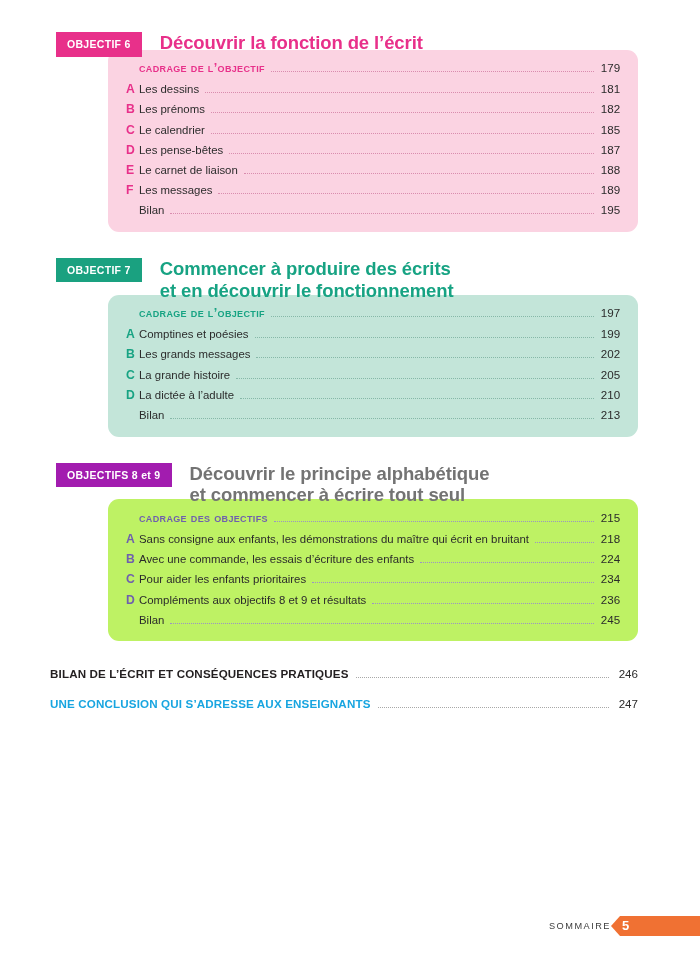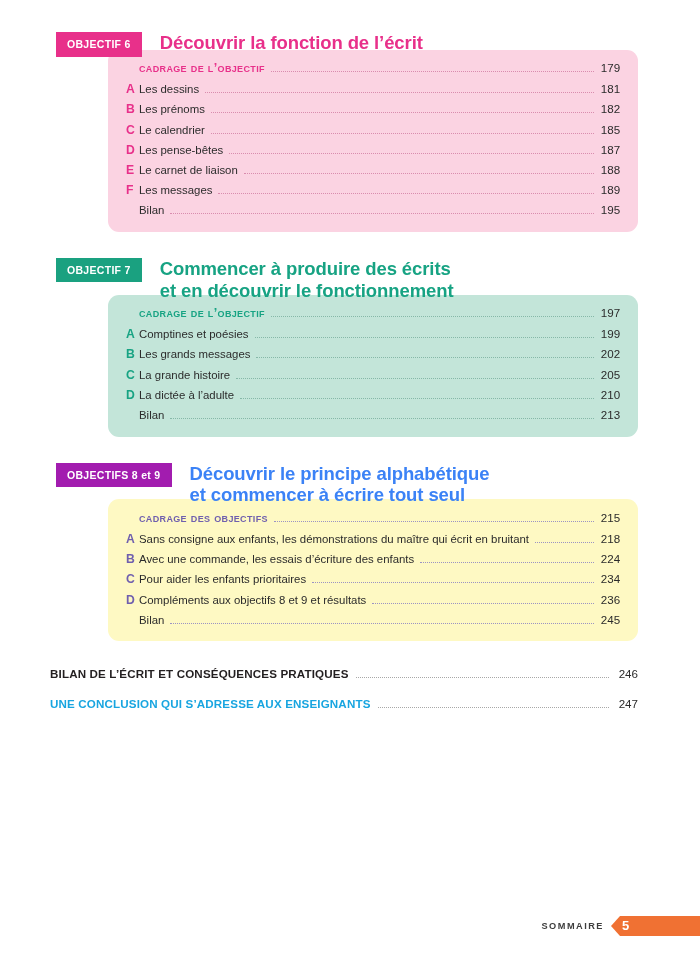--- a/index.html
+++ b/index.html
@@ -135,7 +135,7 @@
   .theme-green  .dots { border-bottom-color: #86b8a8; }
 
   .theme-purple .badge { background: #a21caf; }
-  .theme-purple .sec-title { color: #3b82f6; }
+  .theme-purple .sec-title { color: #737373; }
   .theme-purple .panel { background: #fef9c3; }
   .theme-purple .letter { color: #6f5fae; }
   .theme-purple .entry.cadrage .label { color: #6f5fae; }

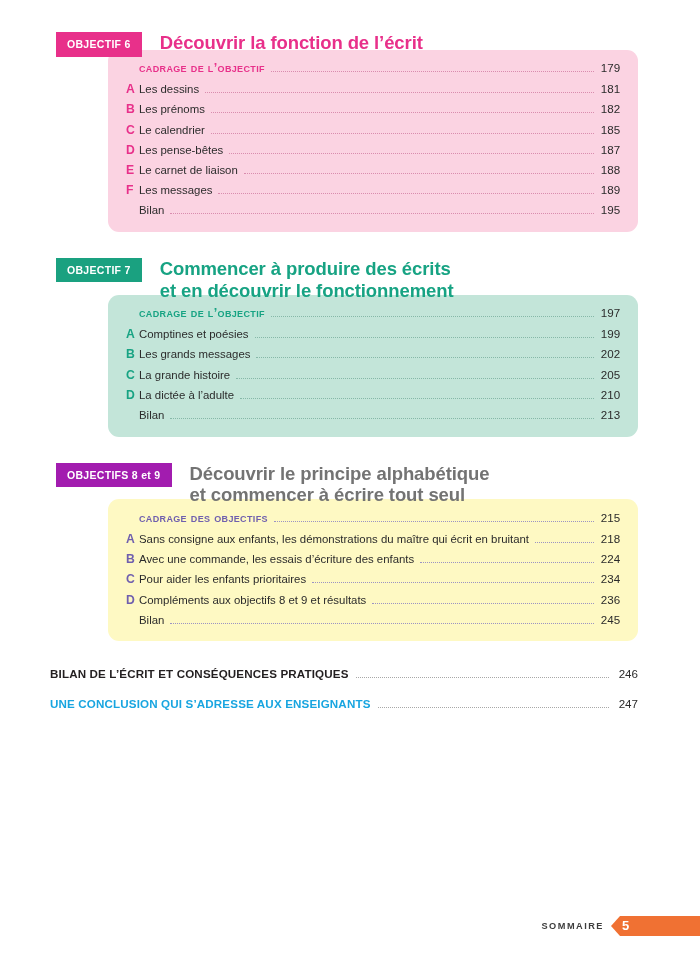--- a/index.html
+++ b/index.html
@@ -136,7 +136,7 @@
 
   .theme-purple .badge { background: #a21caf; }
   .theme-purple .sec-title { color: #737373; }
-  .theme-purple .panel { background: #fef9c3; }
+  .theme-purple .panel { background: #bef264; }
   .theme-purple .letter { color: #6f5fae; }
   .theme-purple .entry.cadrage .label { color: #6f5fae; }
   .theme-purple .dots { border-bottom-color: #9b93c4; }

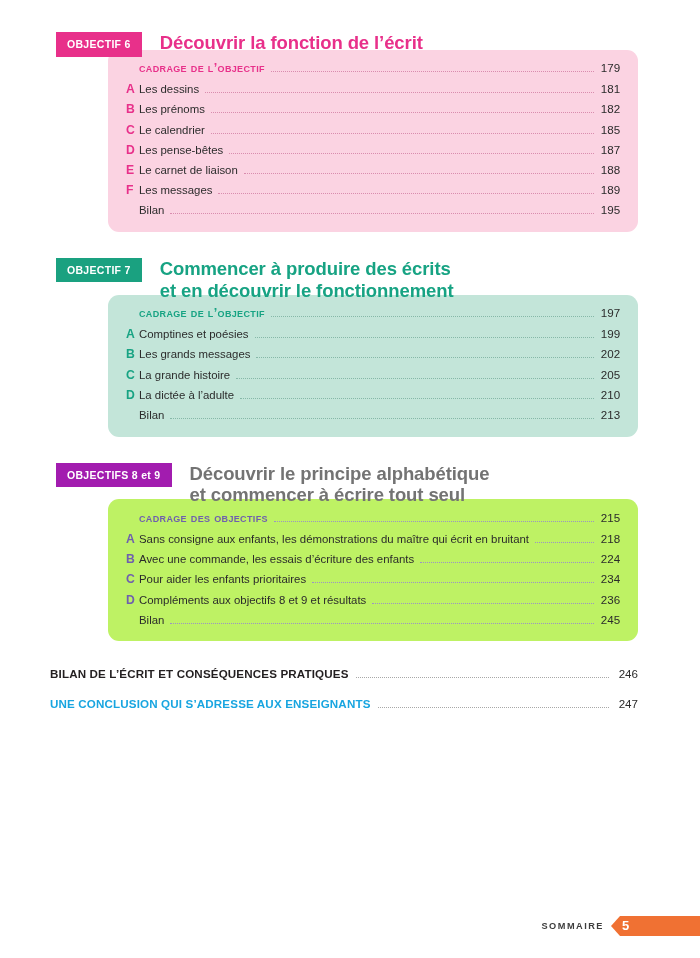--- a/index.html
+++ b/index.html
@@ -188,8 +188,7 @@
     font-size: 9.2px;
     letter-spacing: 1.5px;
     color: #3d3d3d;
-    font-weight: bold;
-    margin-right: 7px;
+    font-weight: normal;
   }
   .footer .foot-chevron {
     width: 0;

